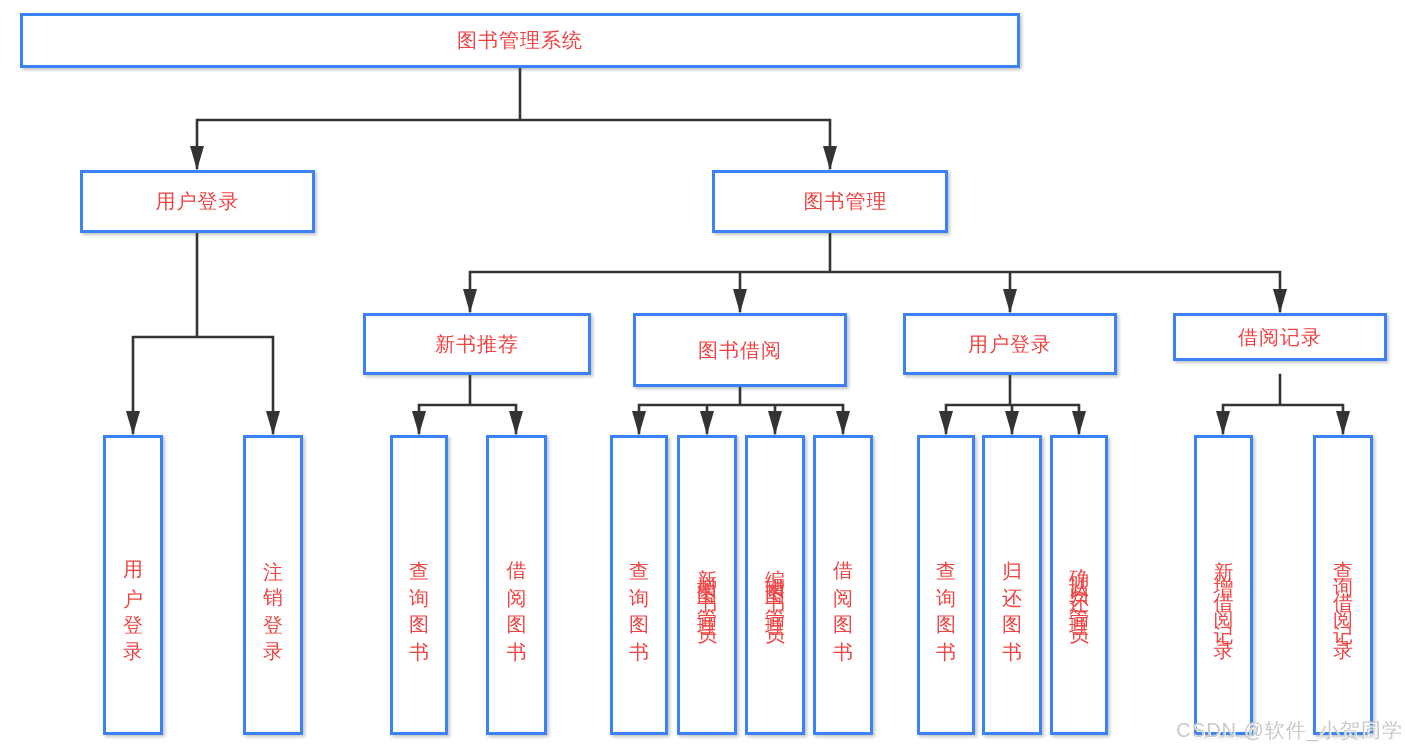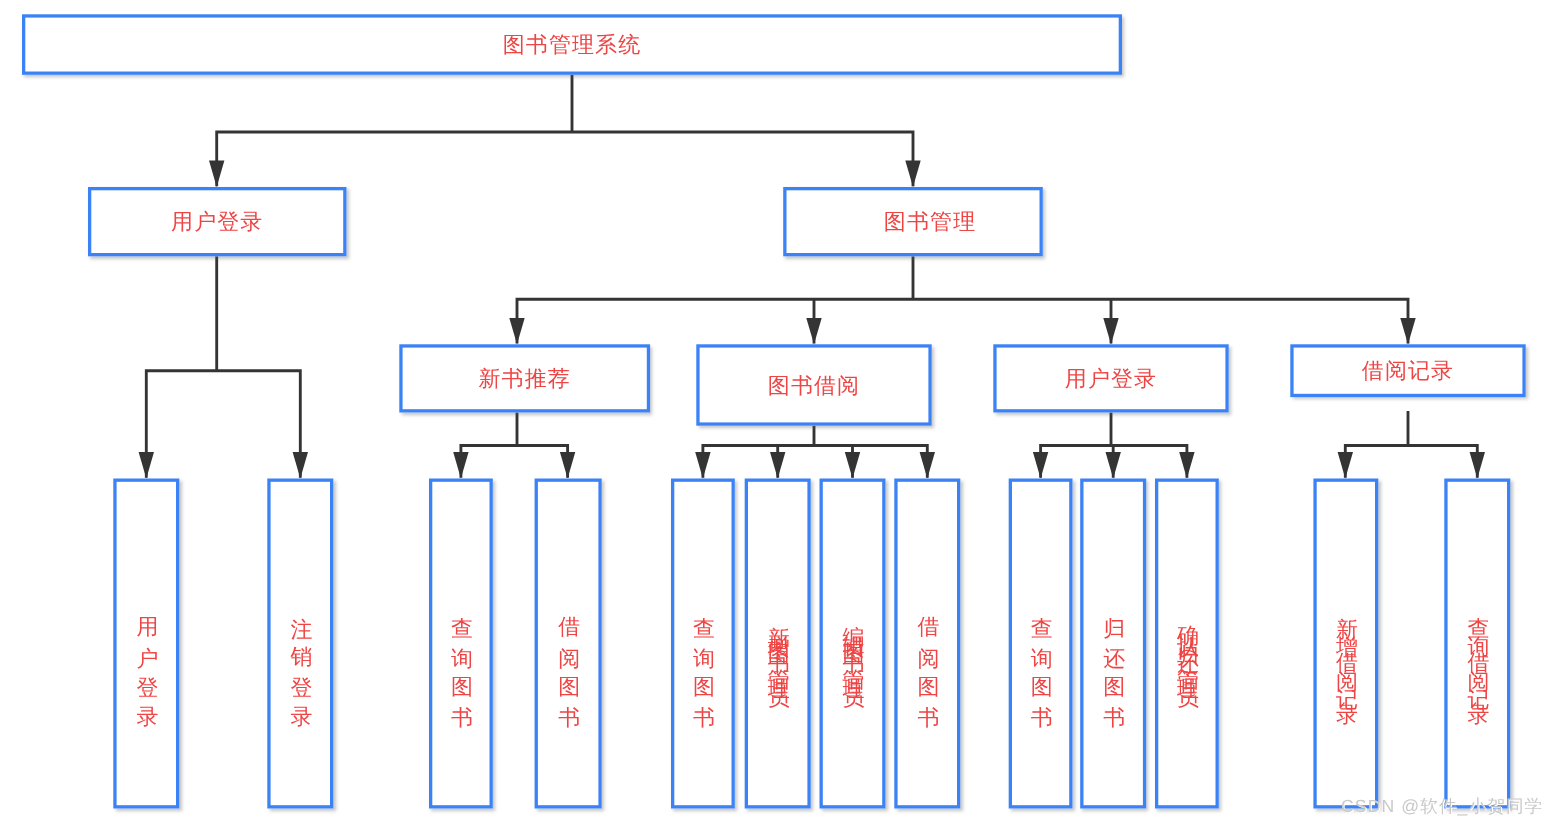--- a/index.html
+++ b/index.html
@@ -26,7 +26,7 @@
   #watermark{
     position:absolute;
     right:2px;bottom:3px;
-    font-size:16px;
+    font-size:20px;
     color:#c9c9c9;
     text-shadow:1px 1px 0 #ffffff;
     letter-spacing:1px;

